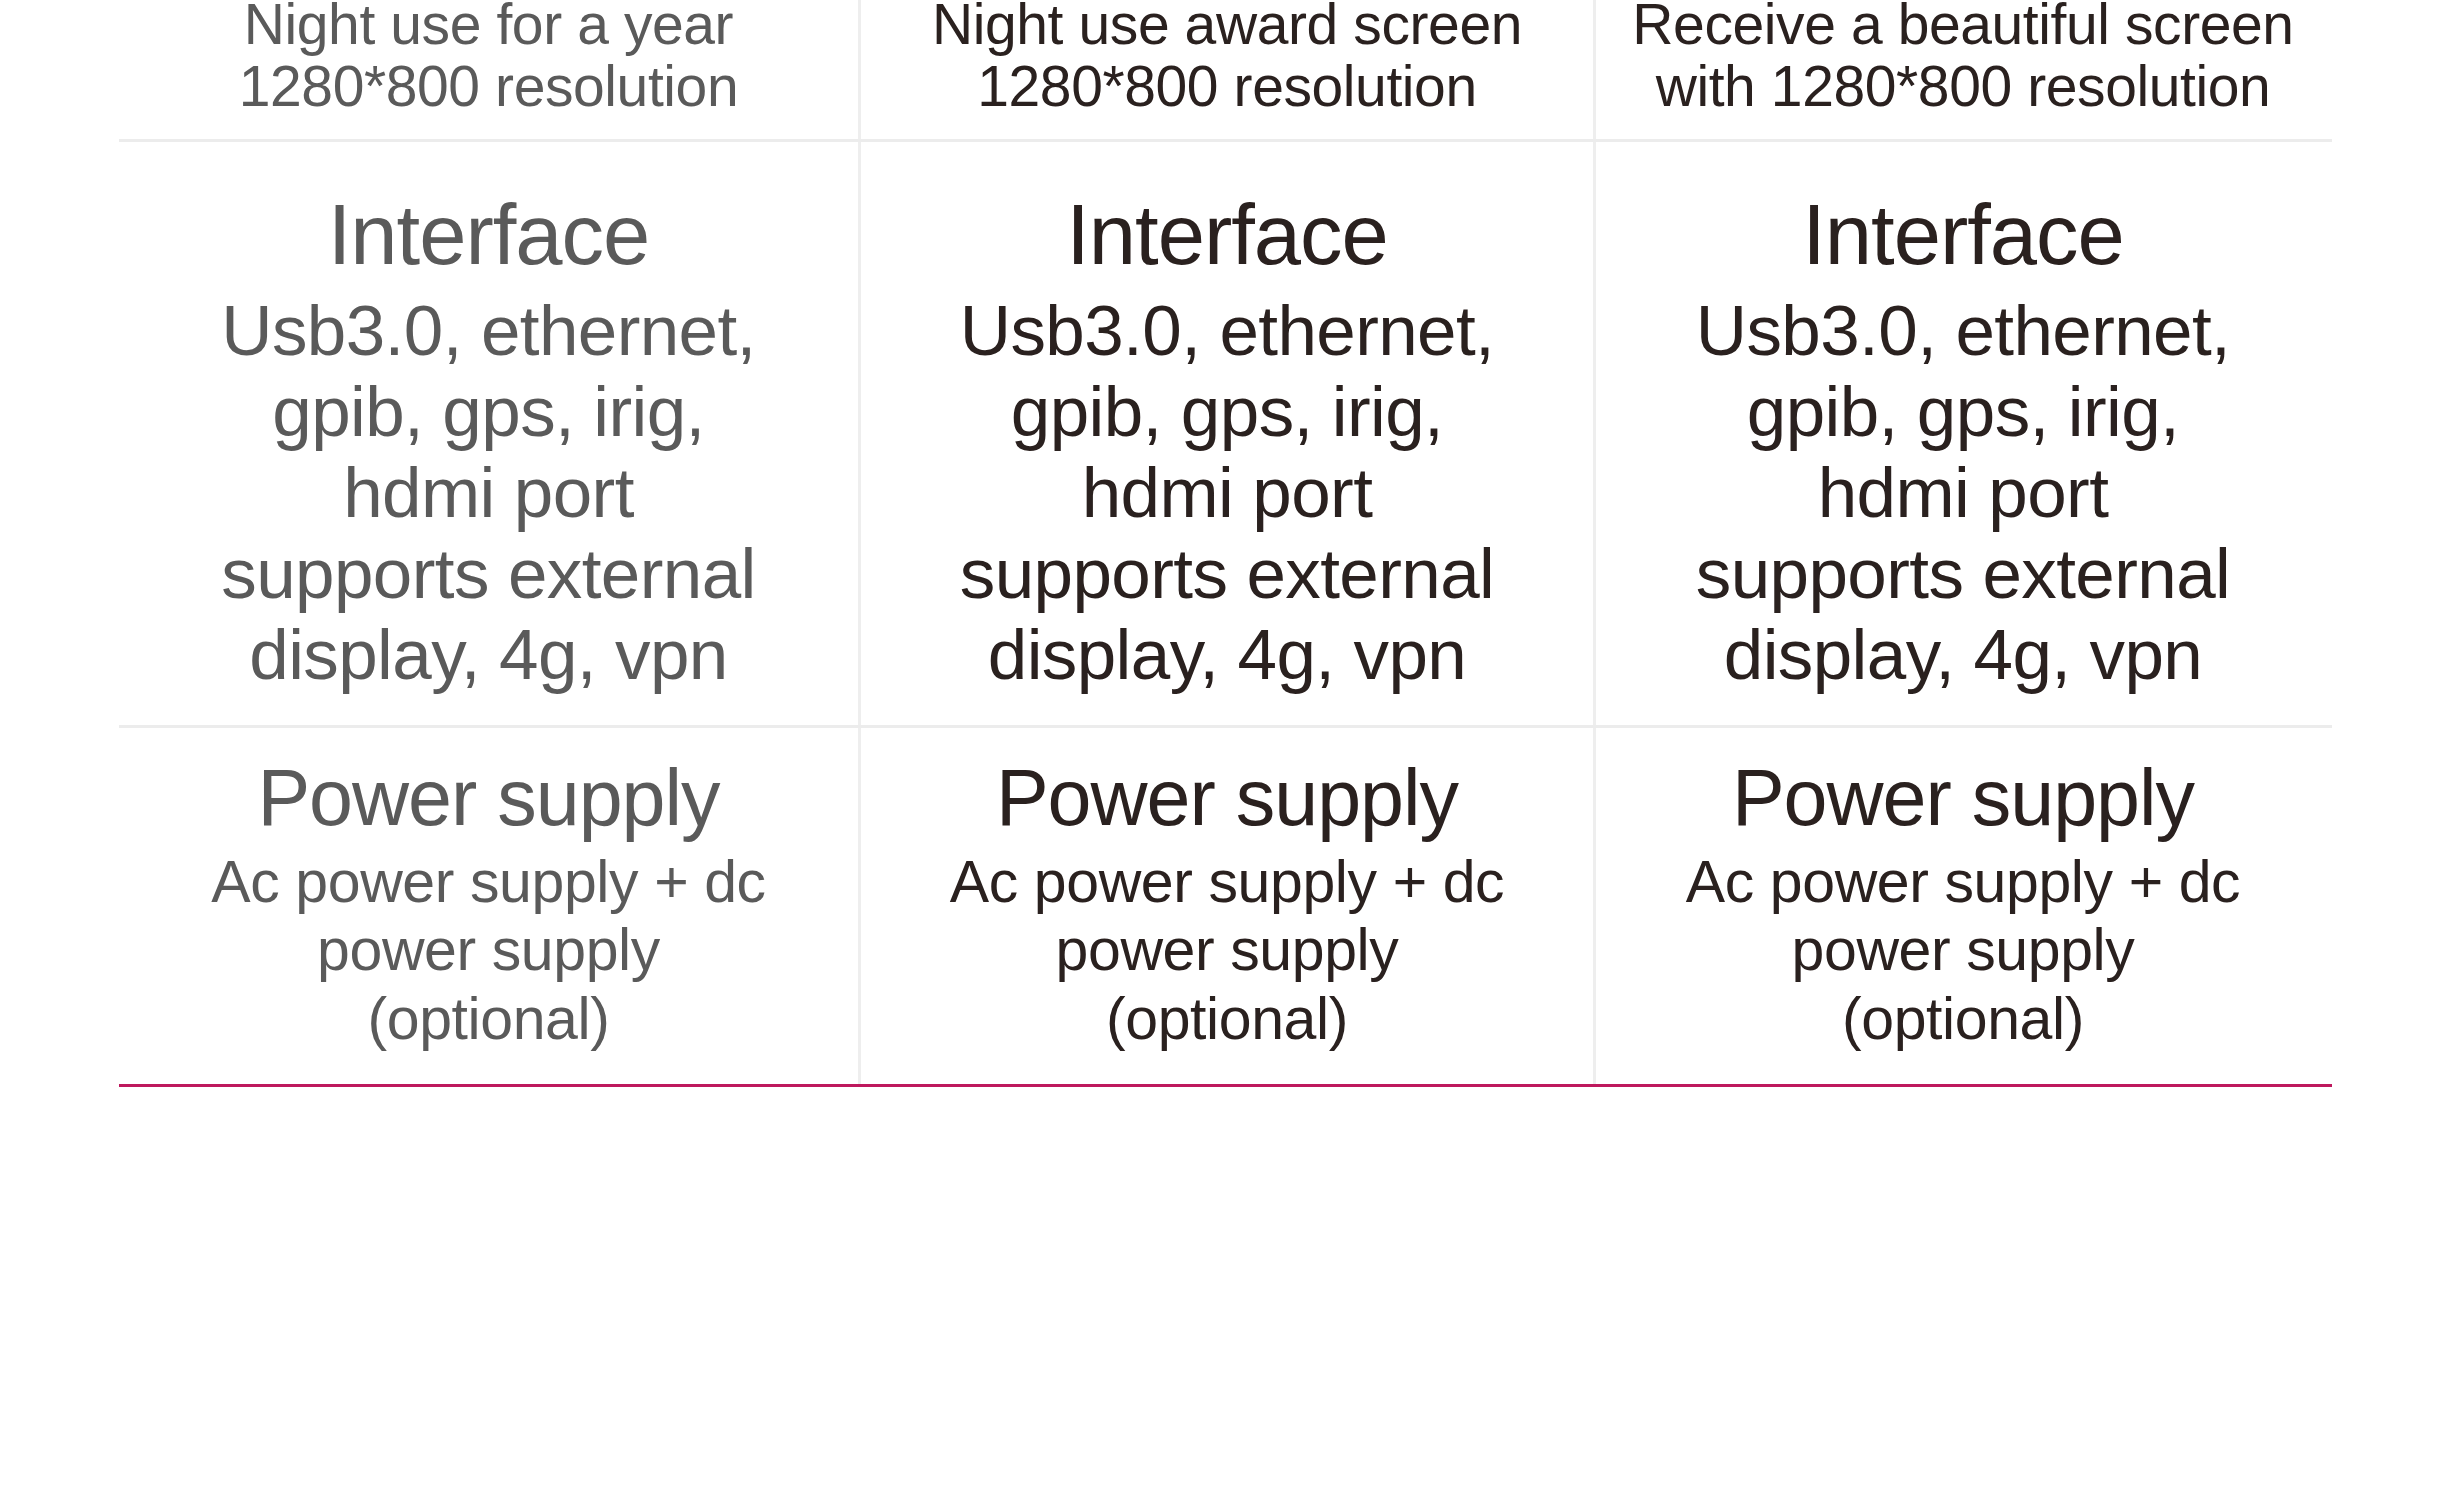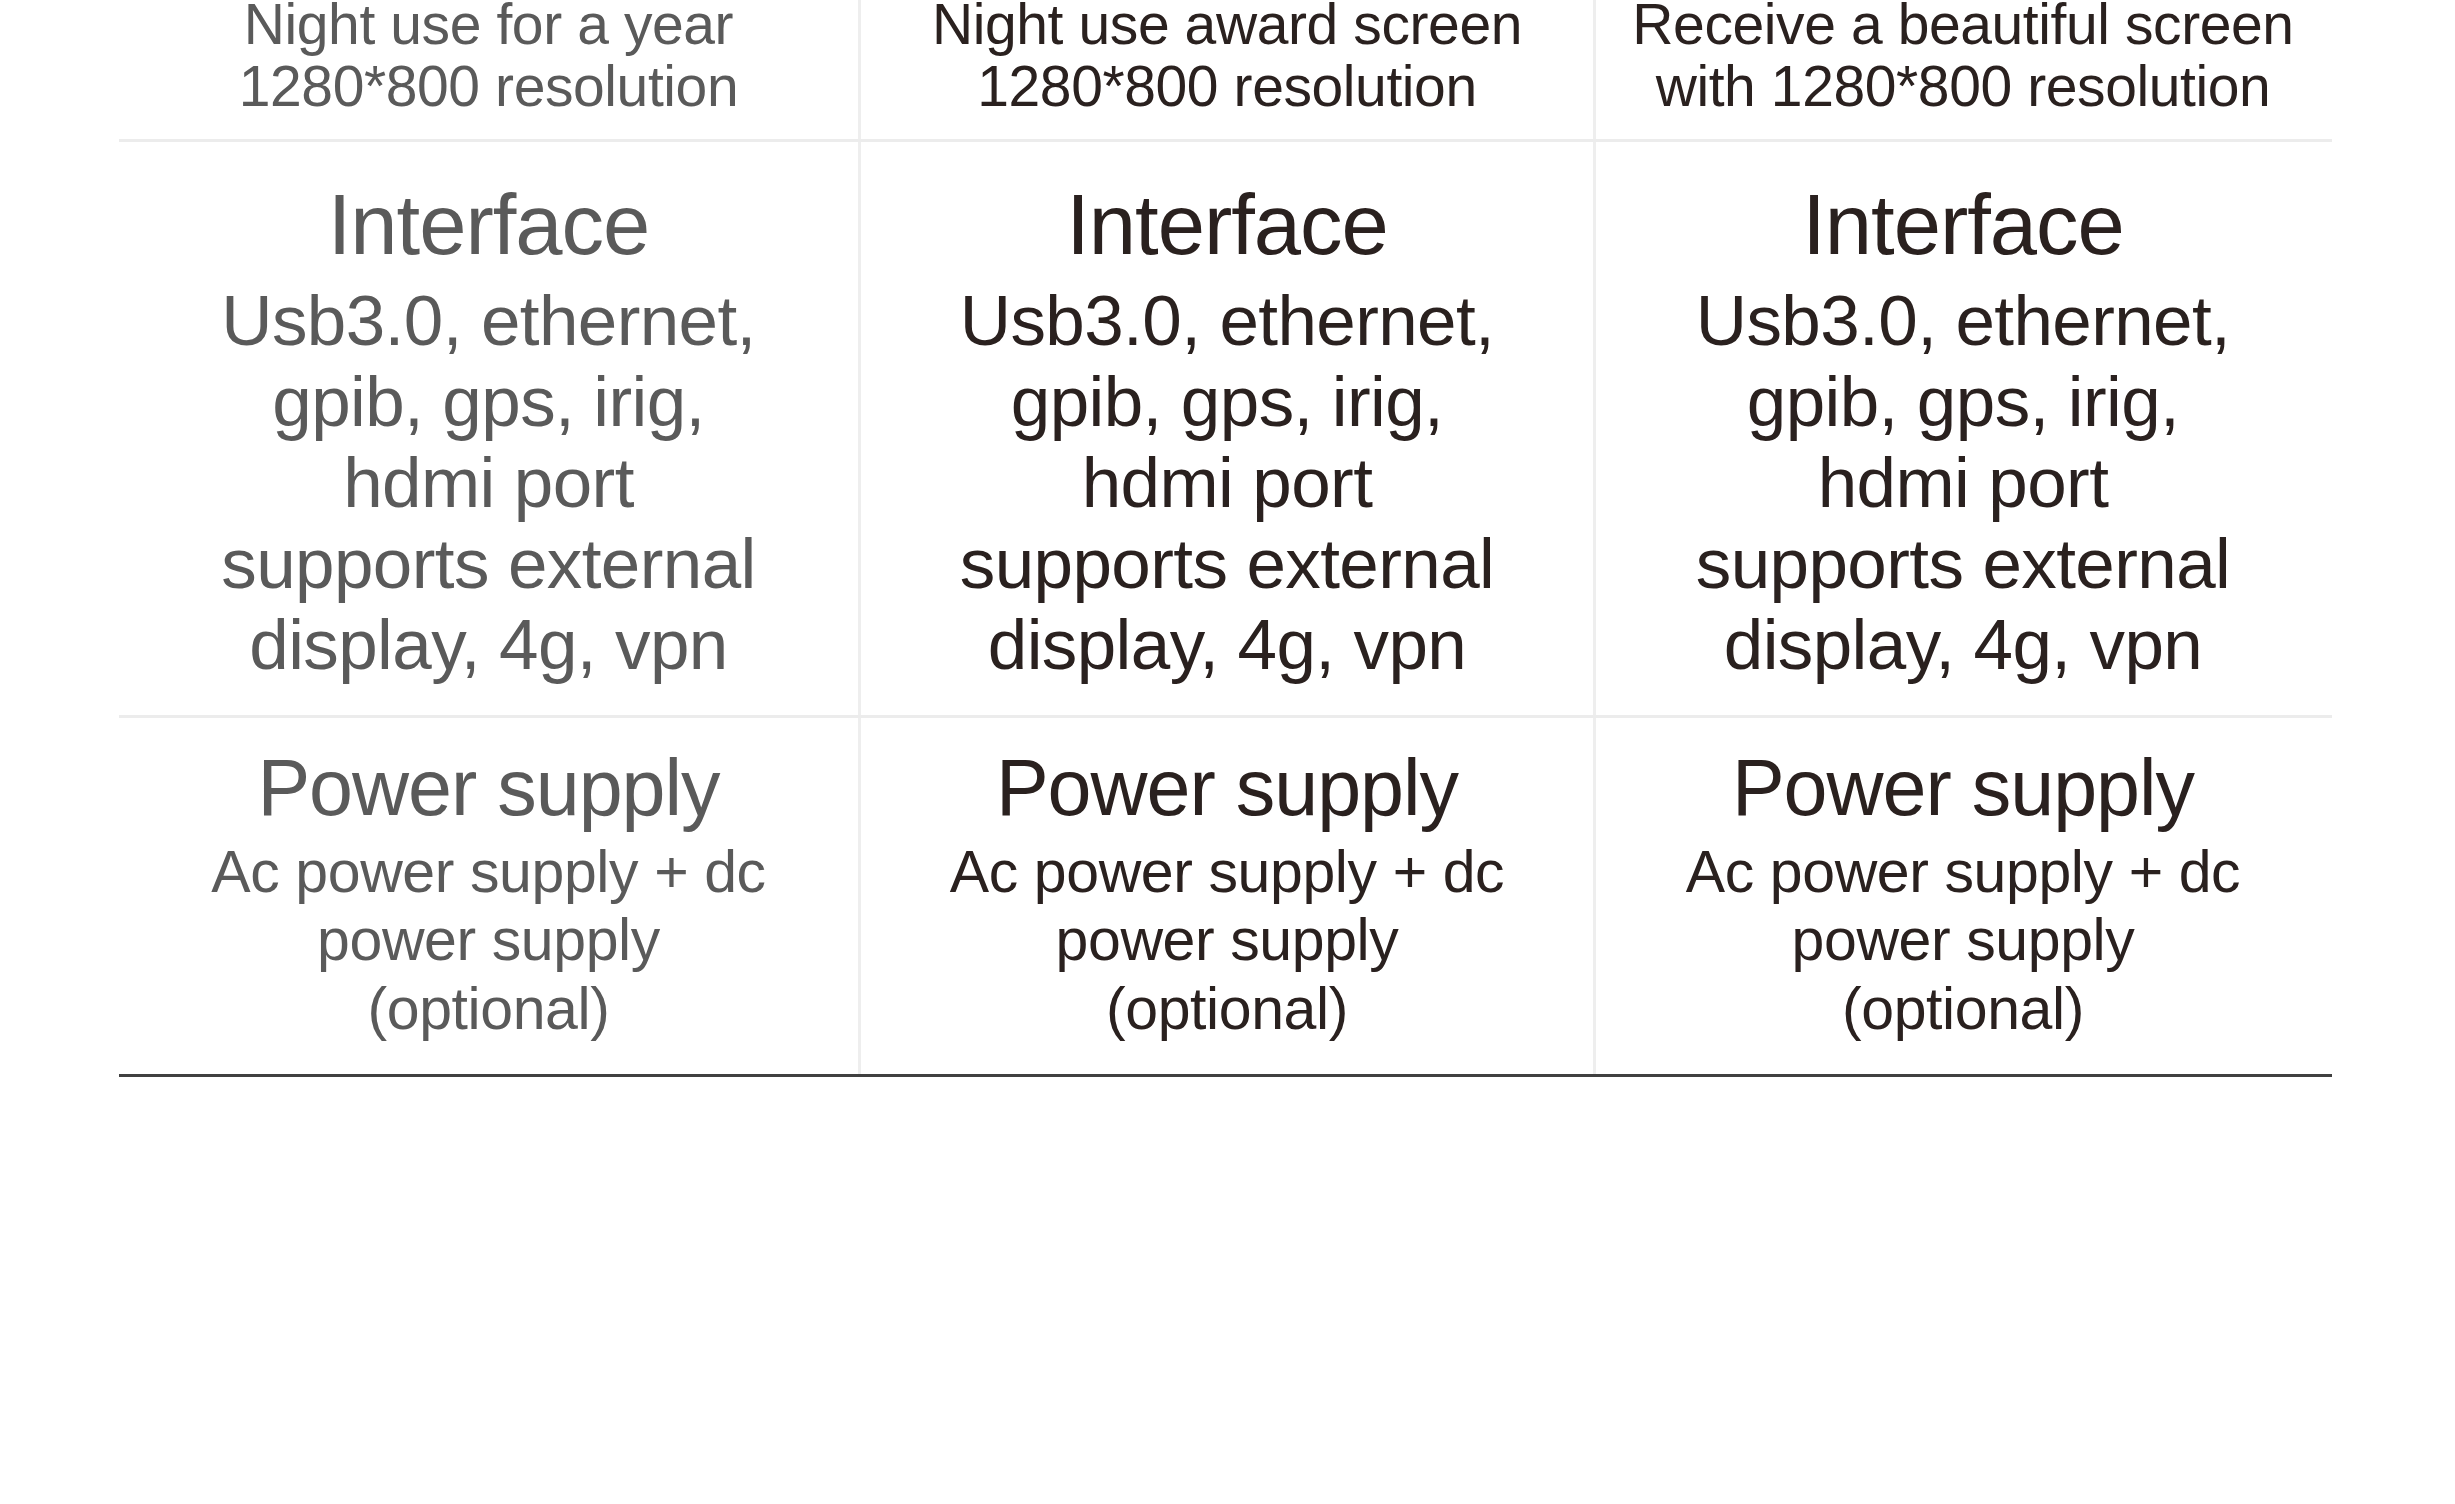--- a/index.html
+++ b/index.html
@@ -66,7 +66,7 @@
 
   
   .row-interface .cell {
-    padding-top: 40px;
+    padding-top: 50px;
     padding-bottom: 18px;
   }
   .section-title {

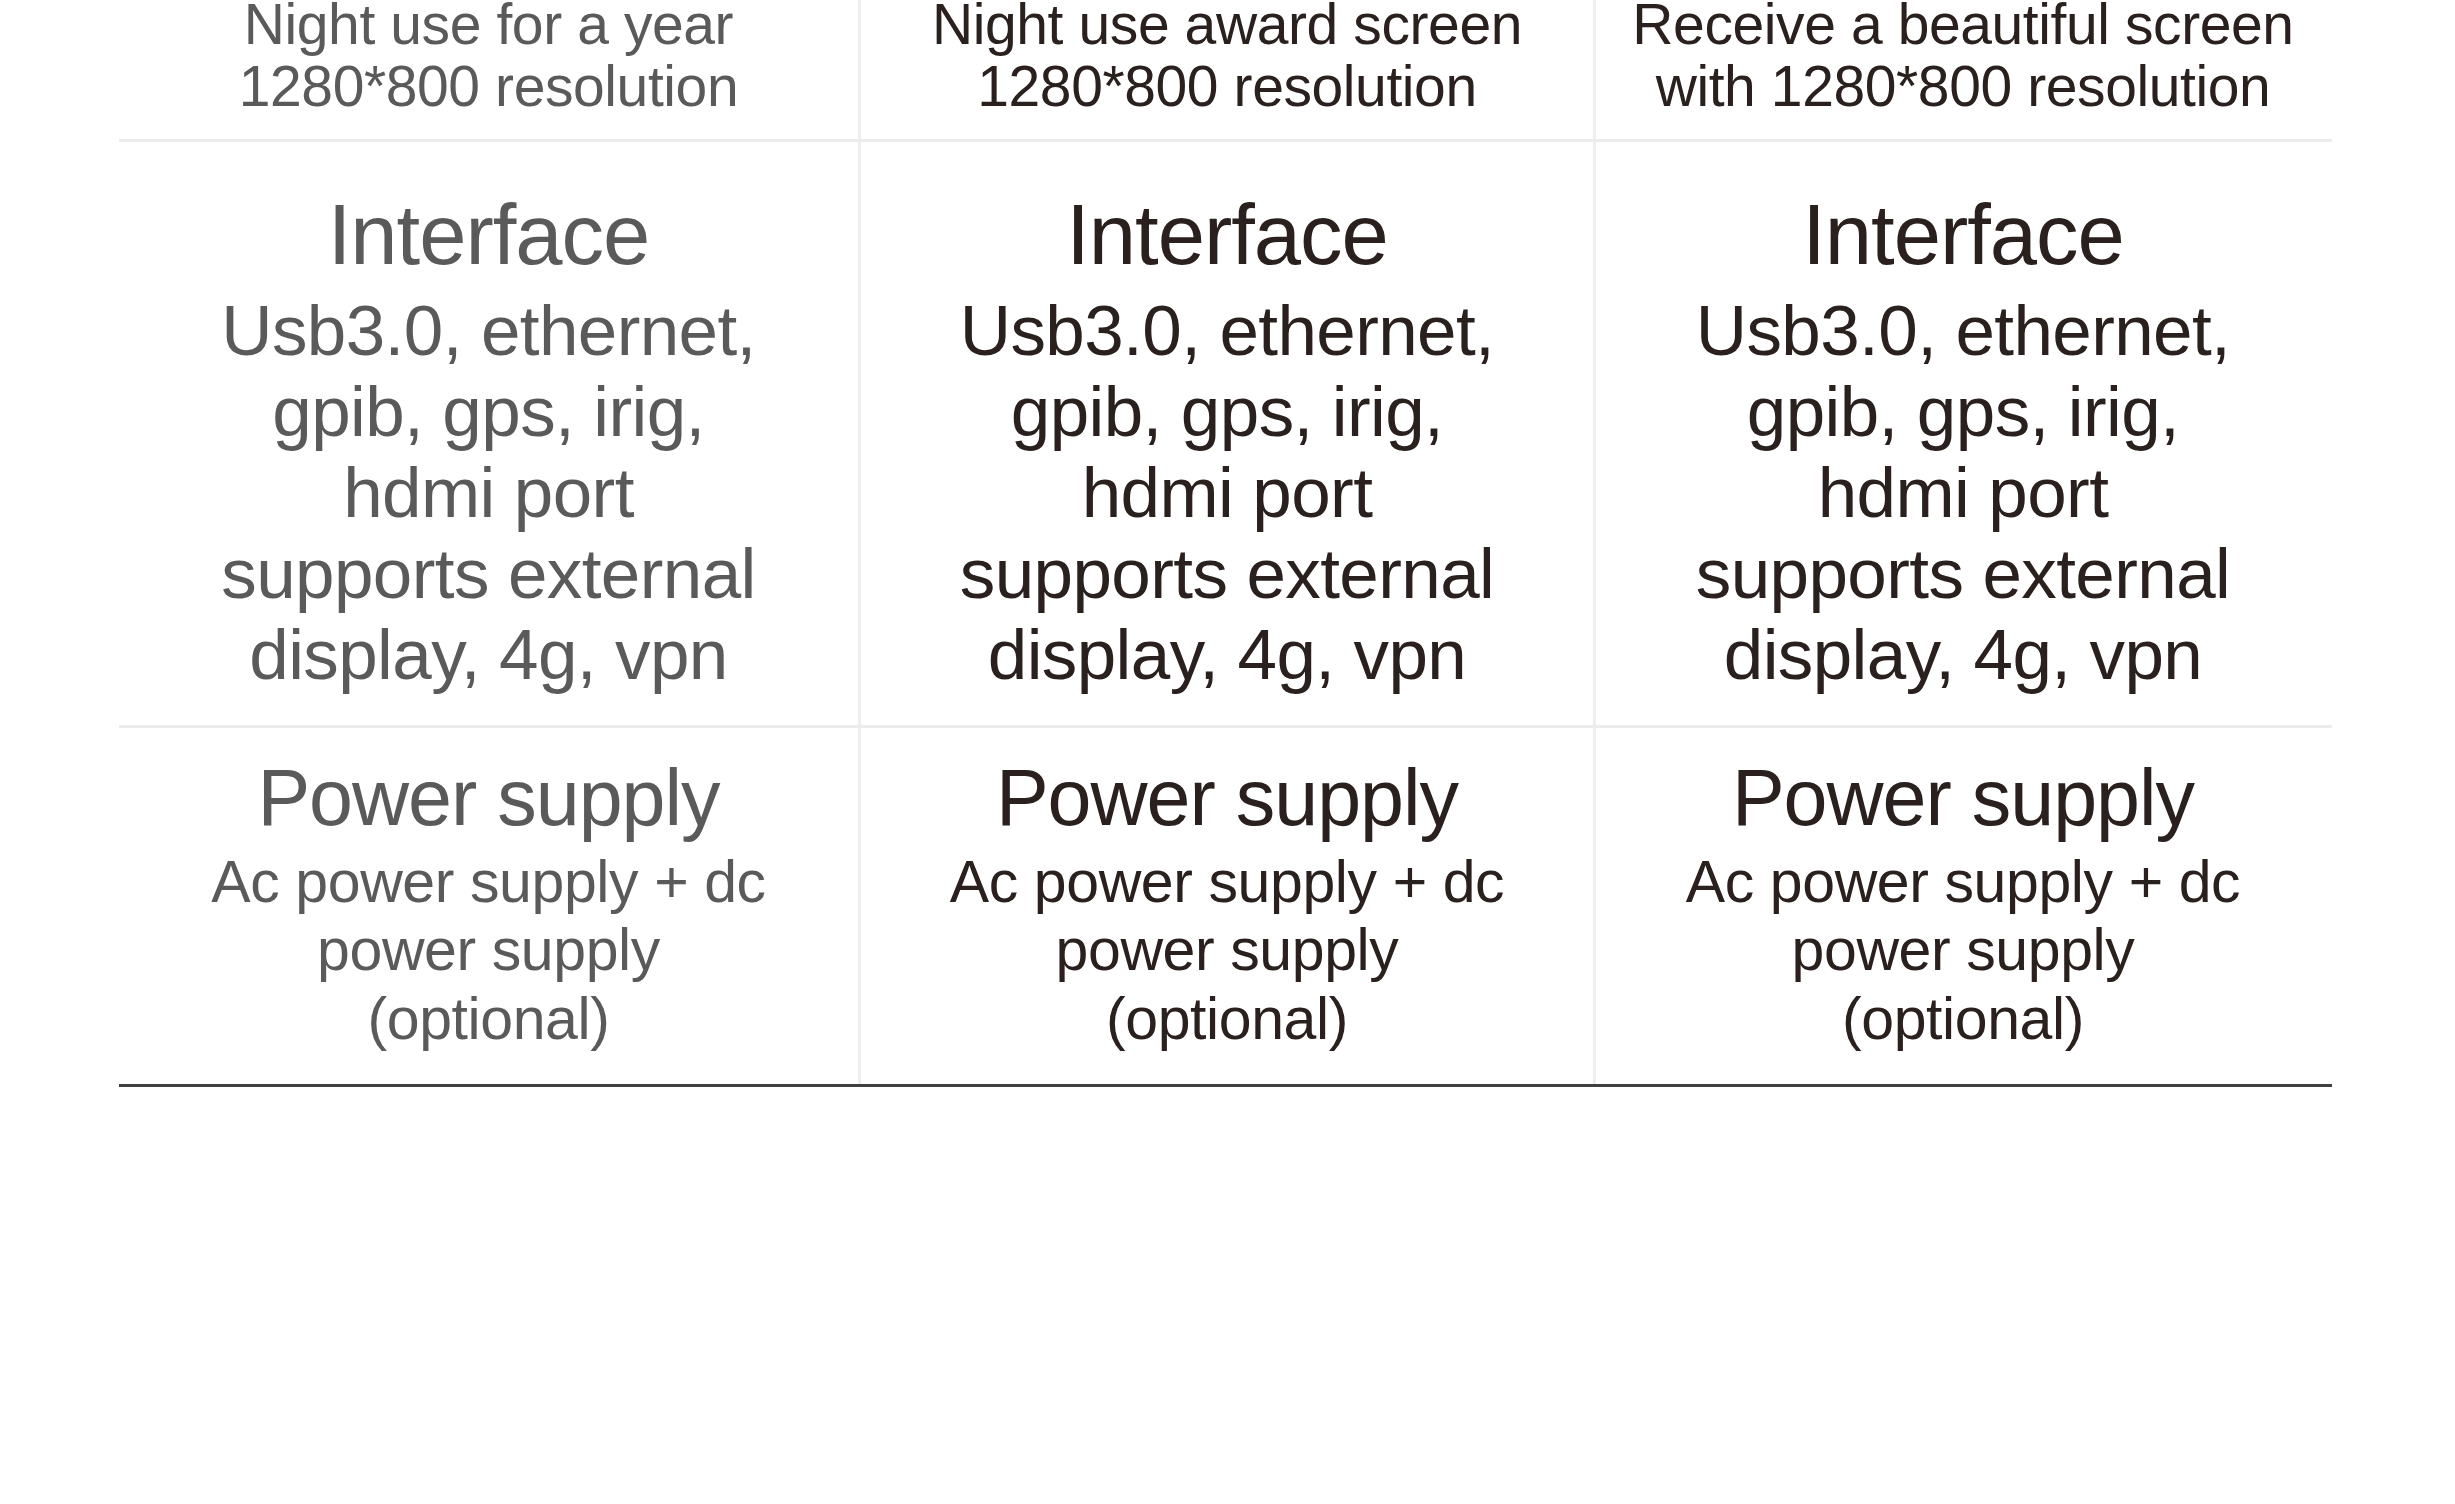--- a/index.html
+++ b/index.html
@@ -34,7 +34,7 @@
     border-bottom: 3px solid #ececec;
   }
   .row-power {
-    border-bottom: 3px solid #404040;
+    border-bottom: 3px solid #be185d;
   }
 
   .cell {

